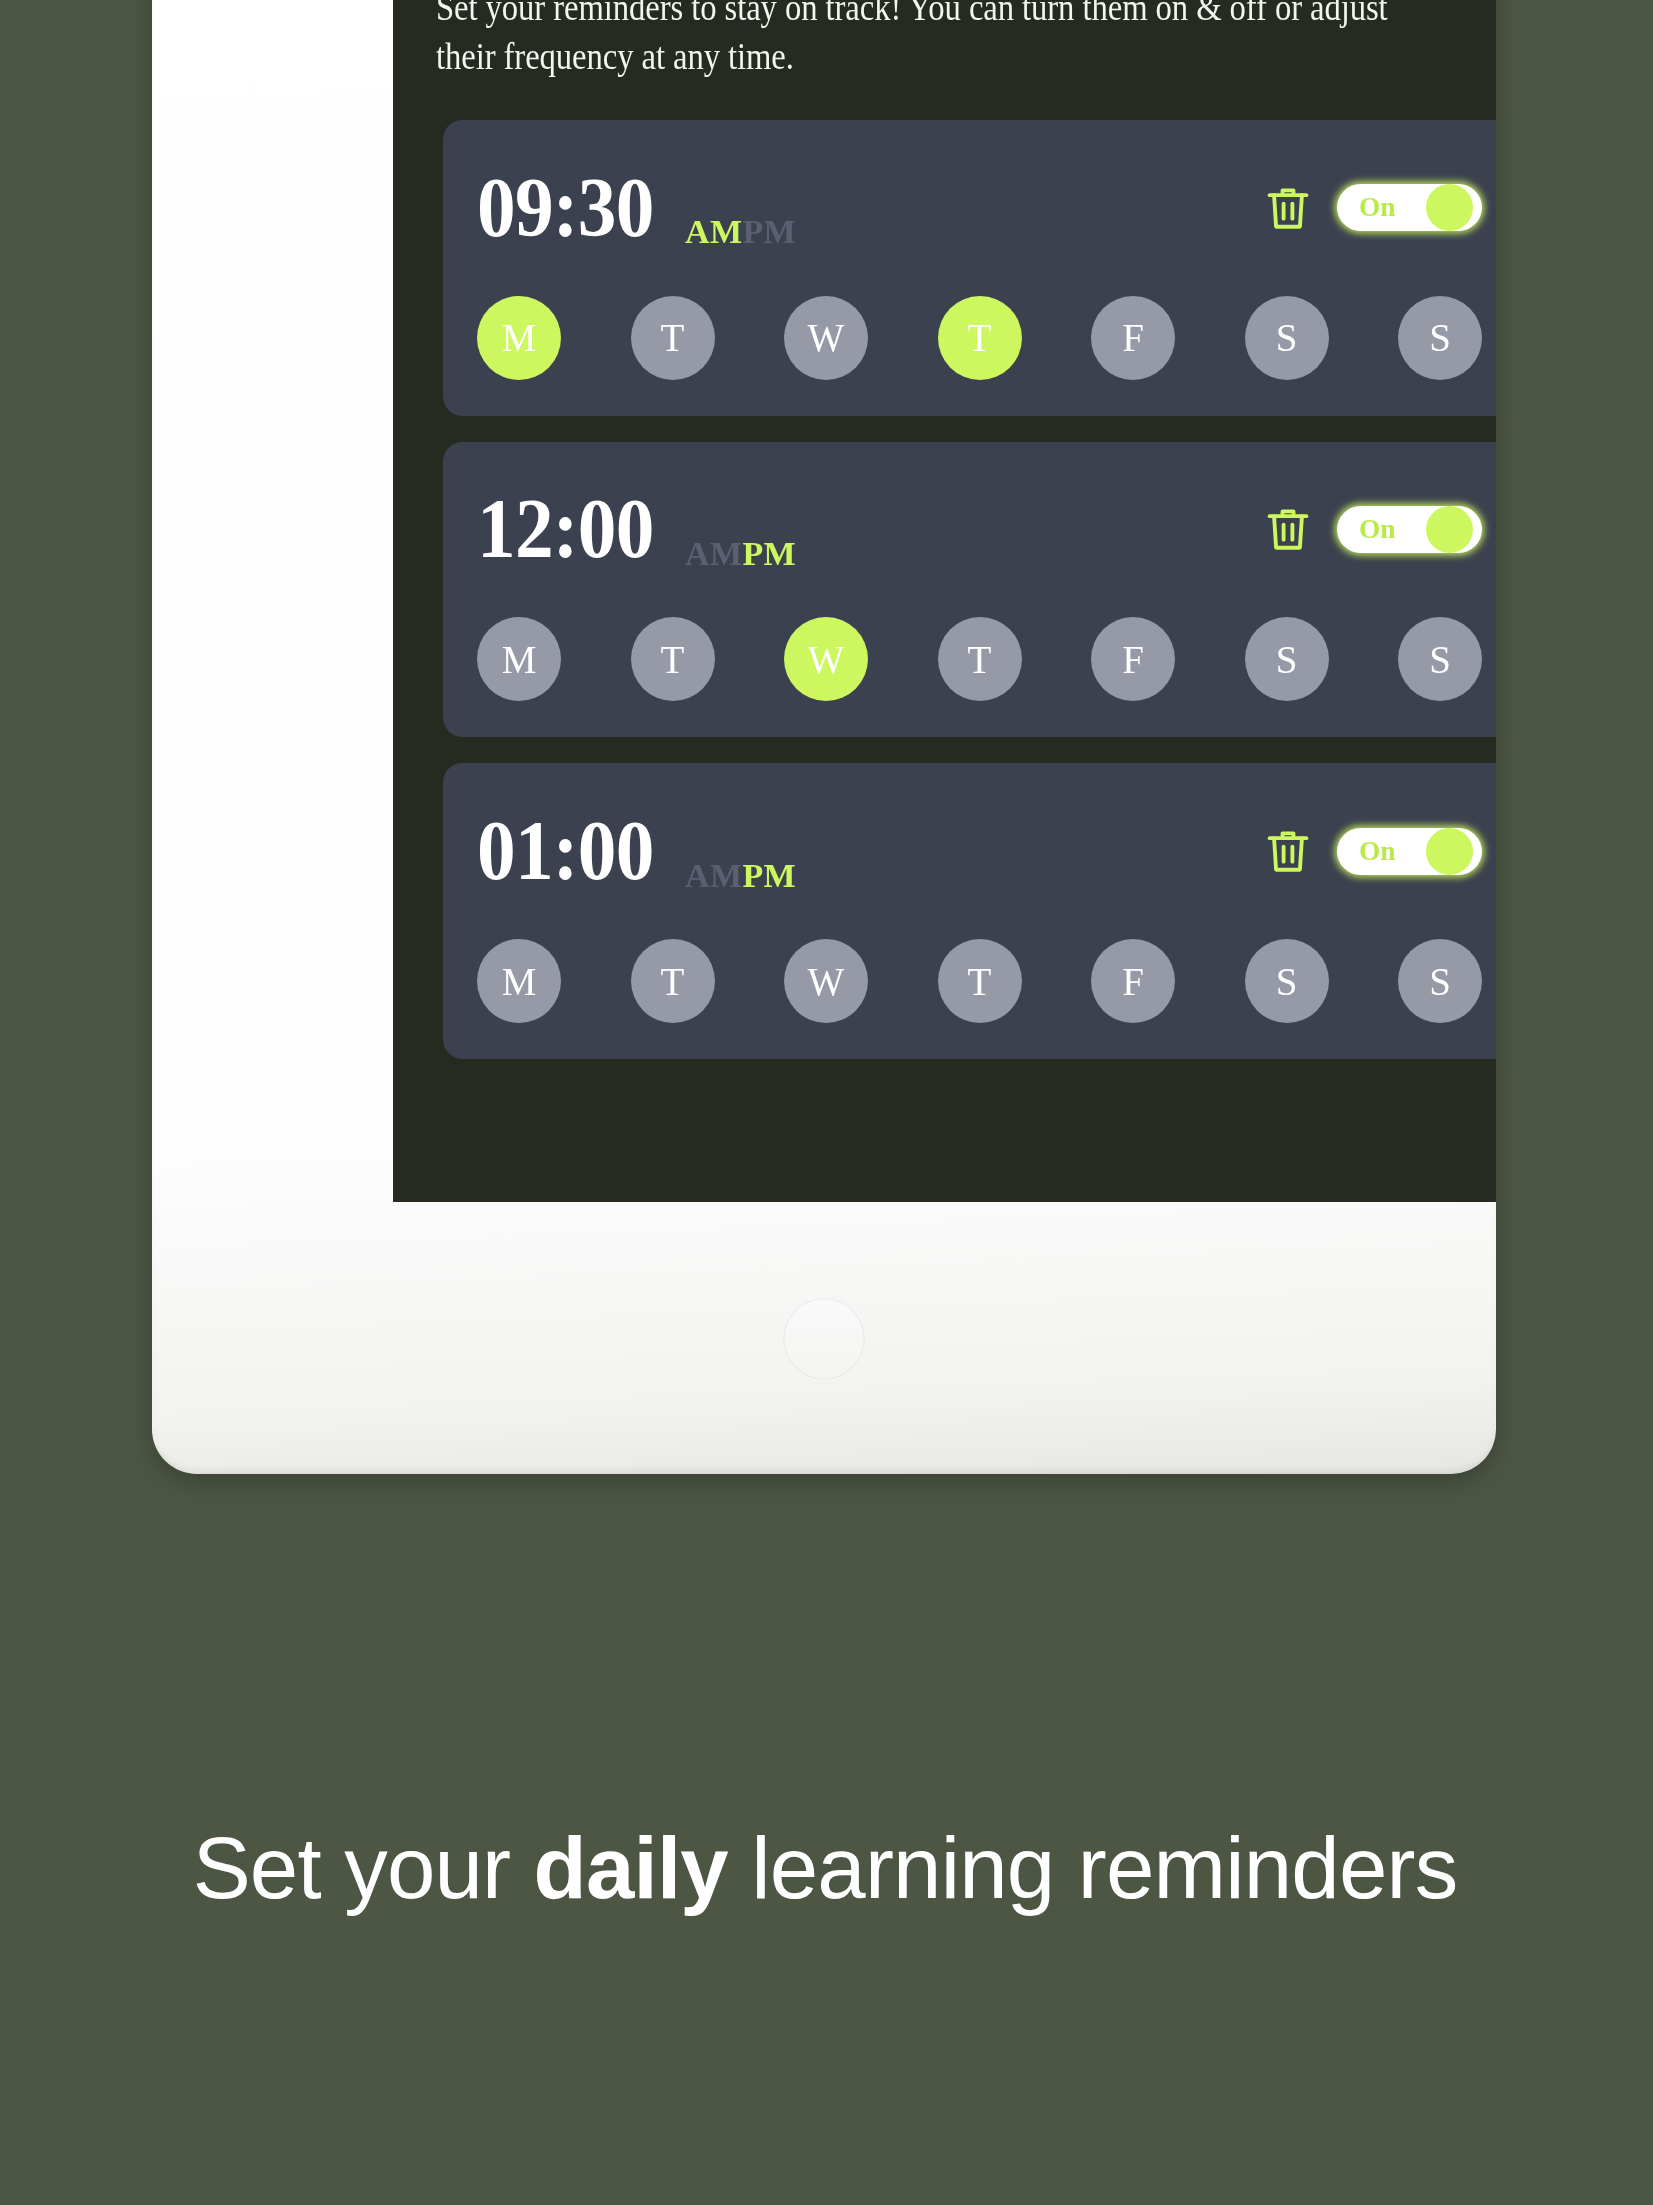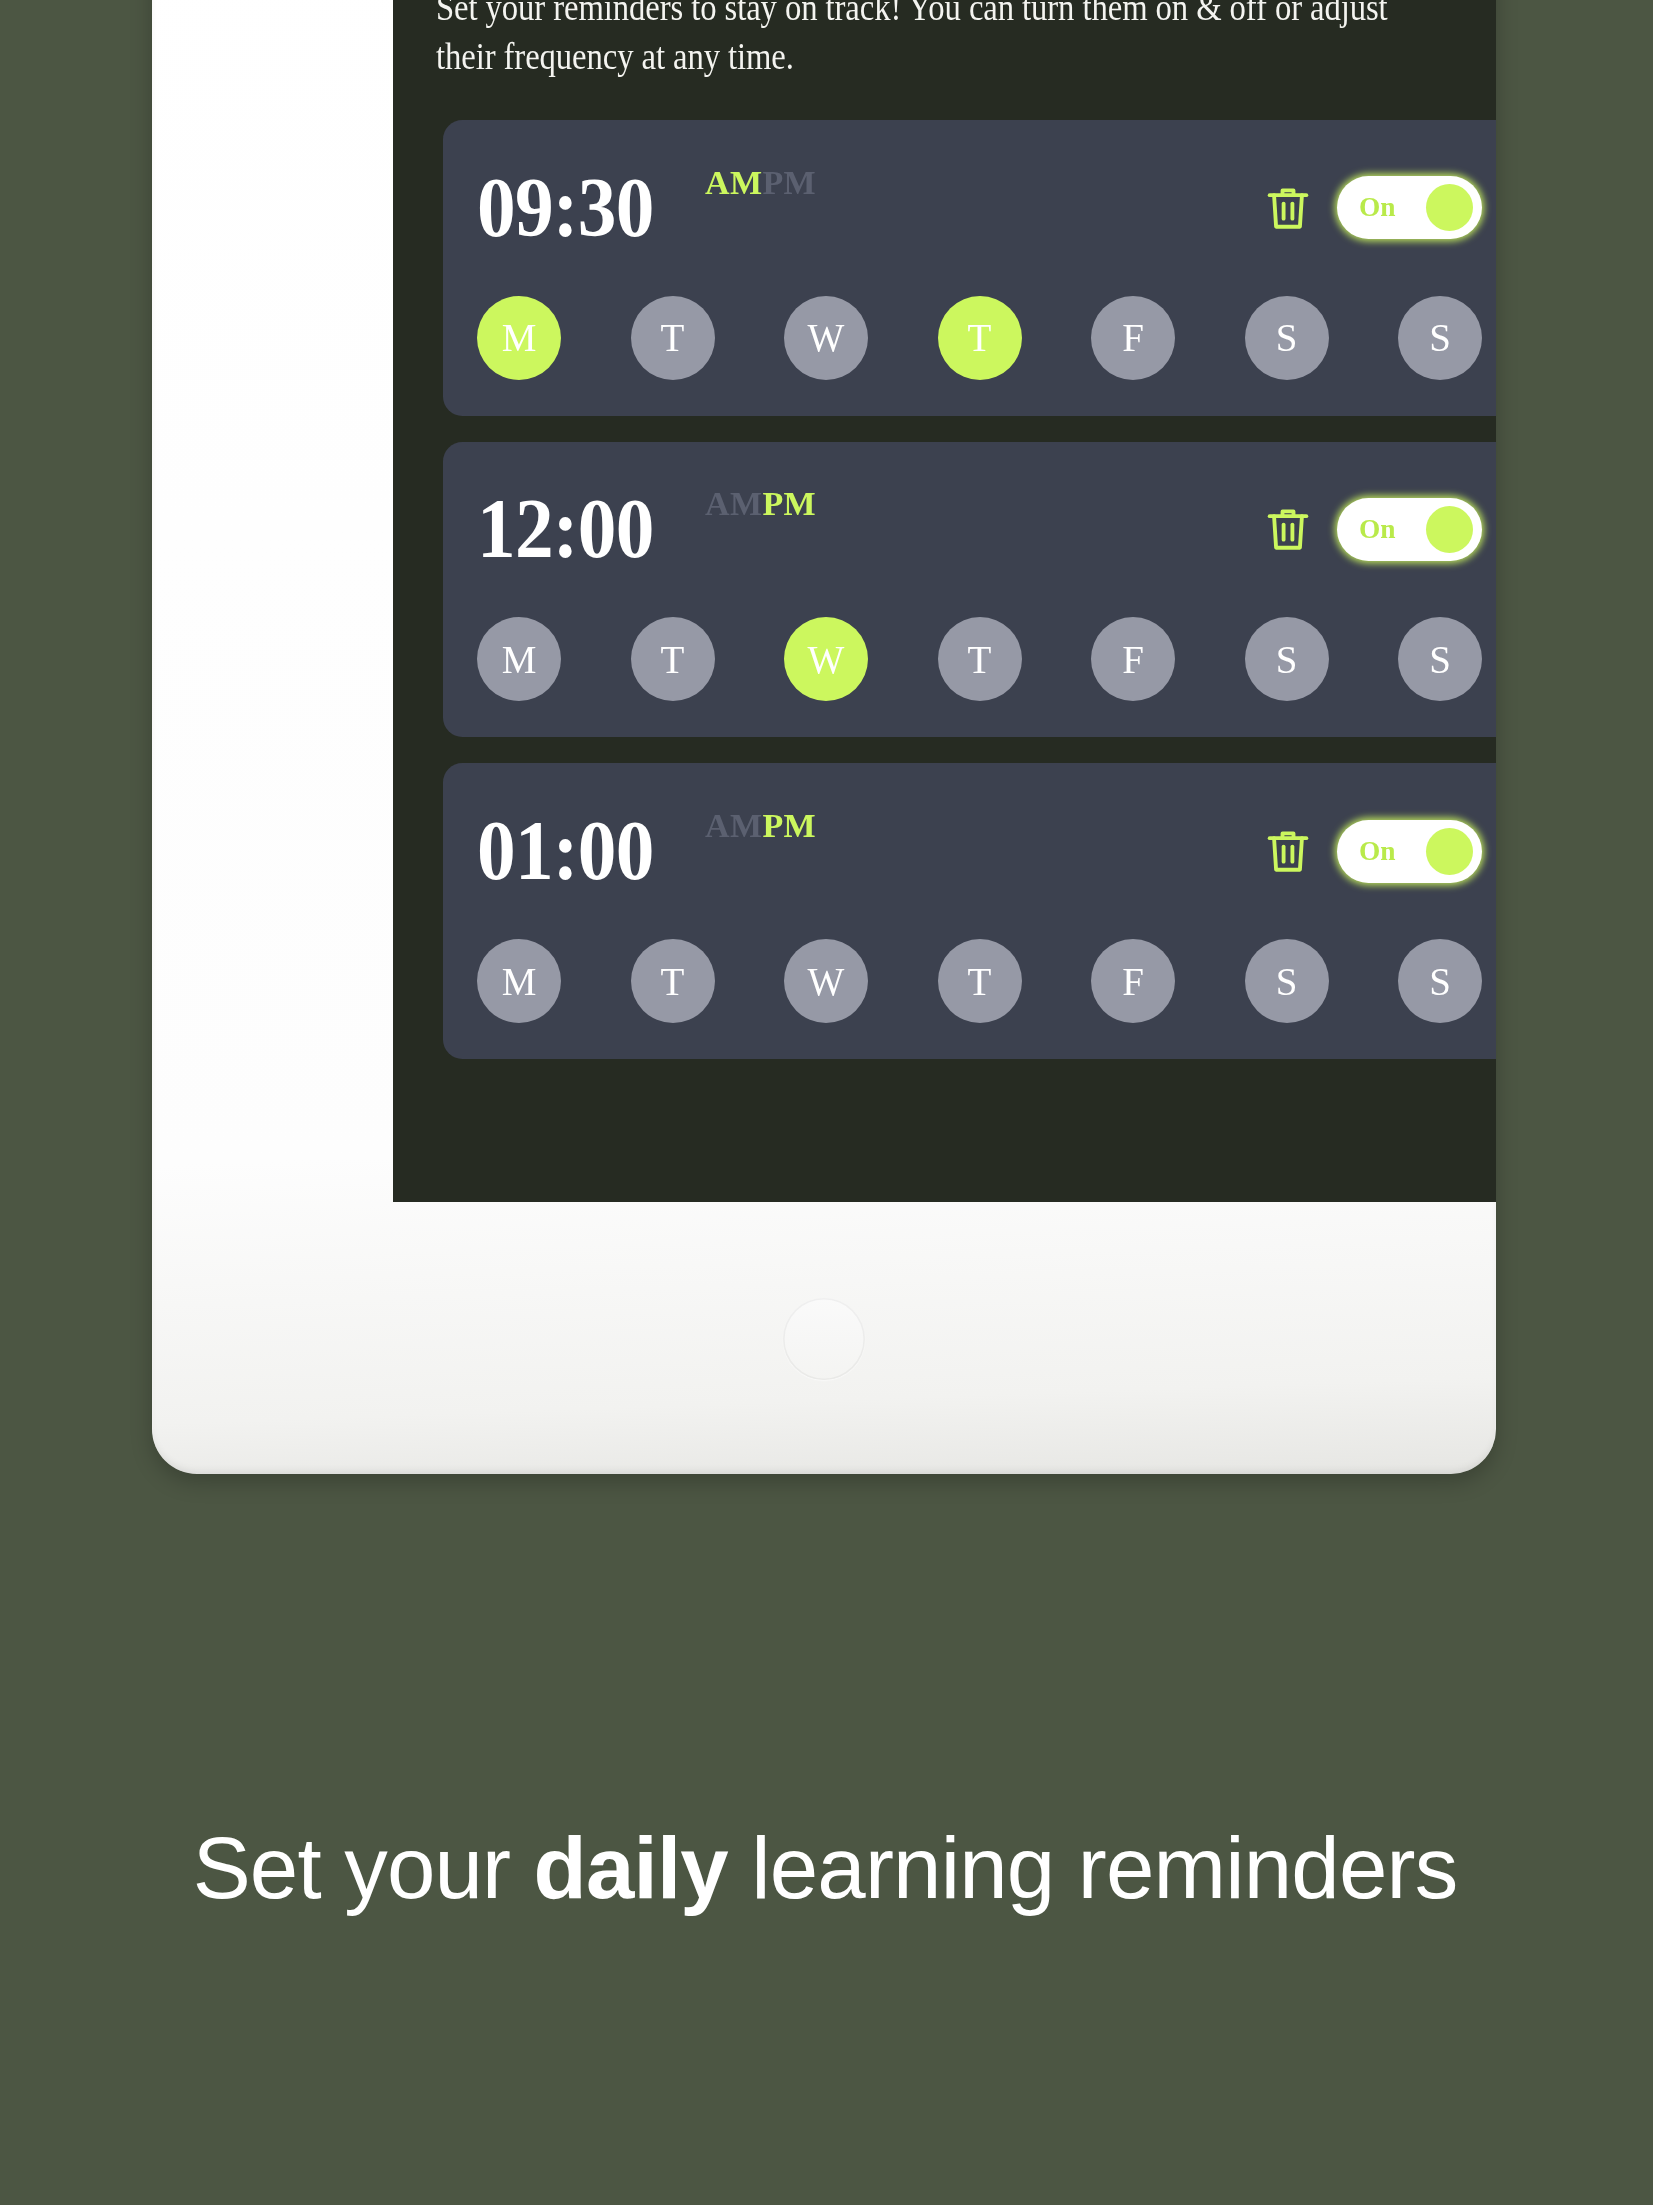--- a/index.html
+++ b/index.html
@@ -94,8 +94,7 @@
 
   .time-block {
     display: flex;
-    align-items: flex-start;
-    gap: 20px;
+    align-items: flex-end;
   }
   .time-digits {
     color: #ffffff;

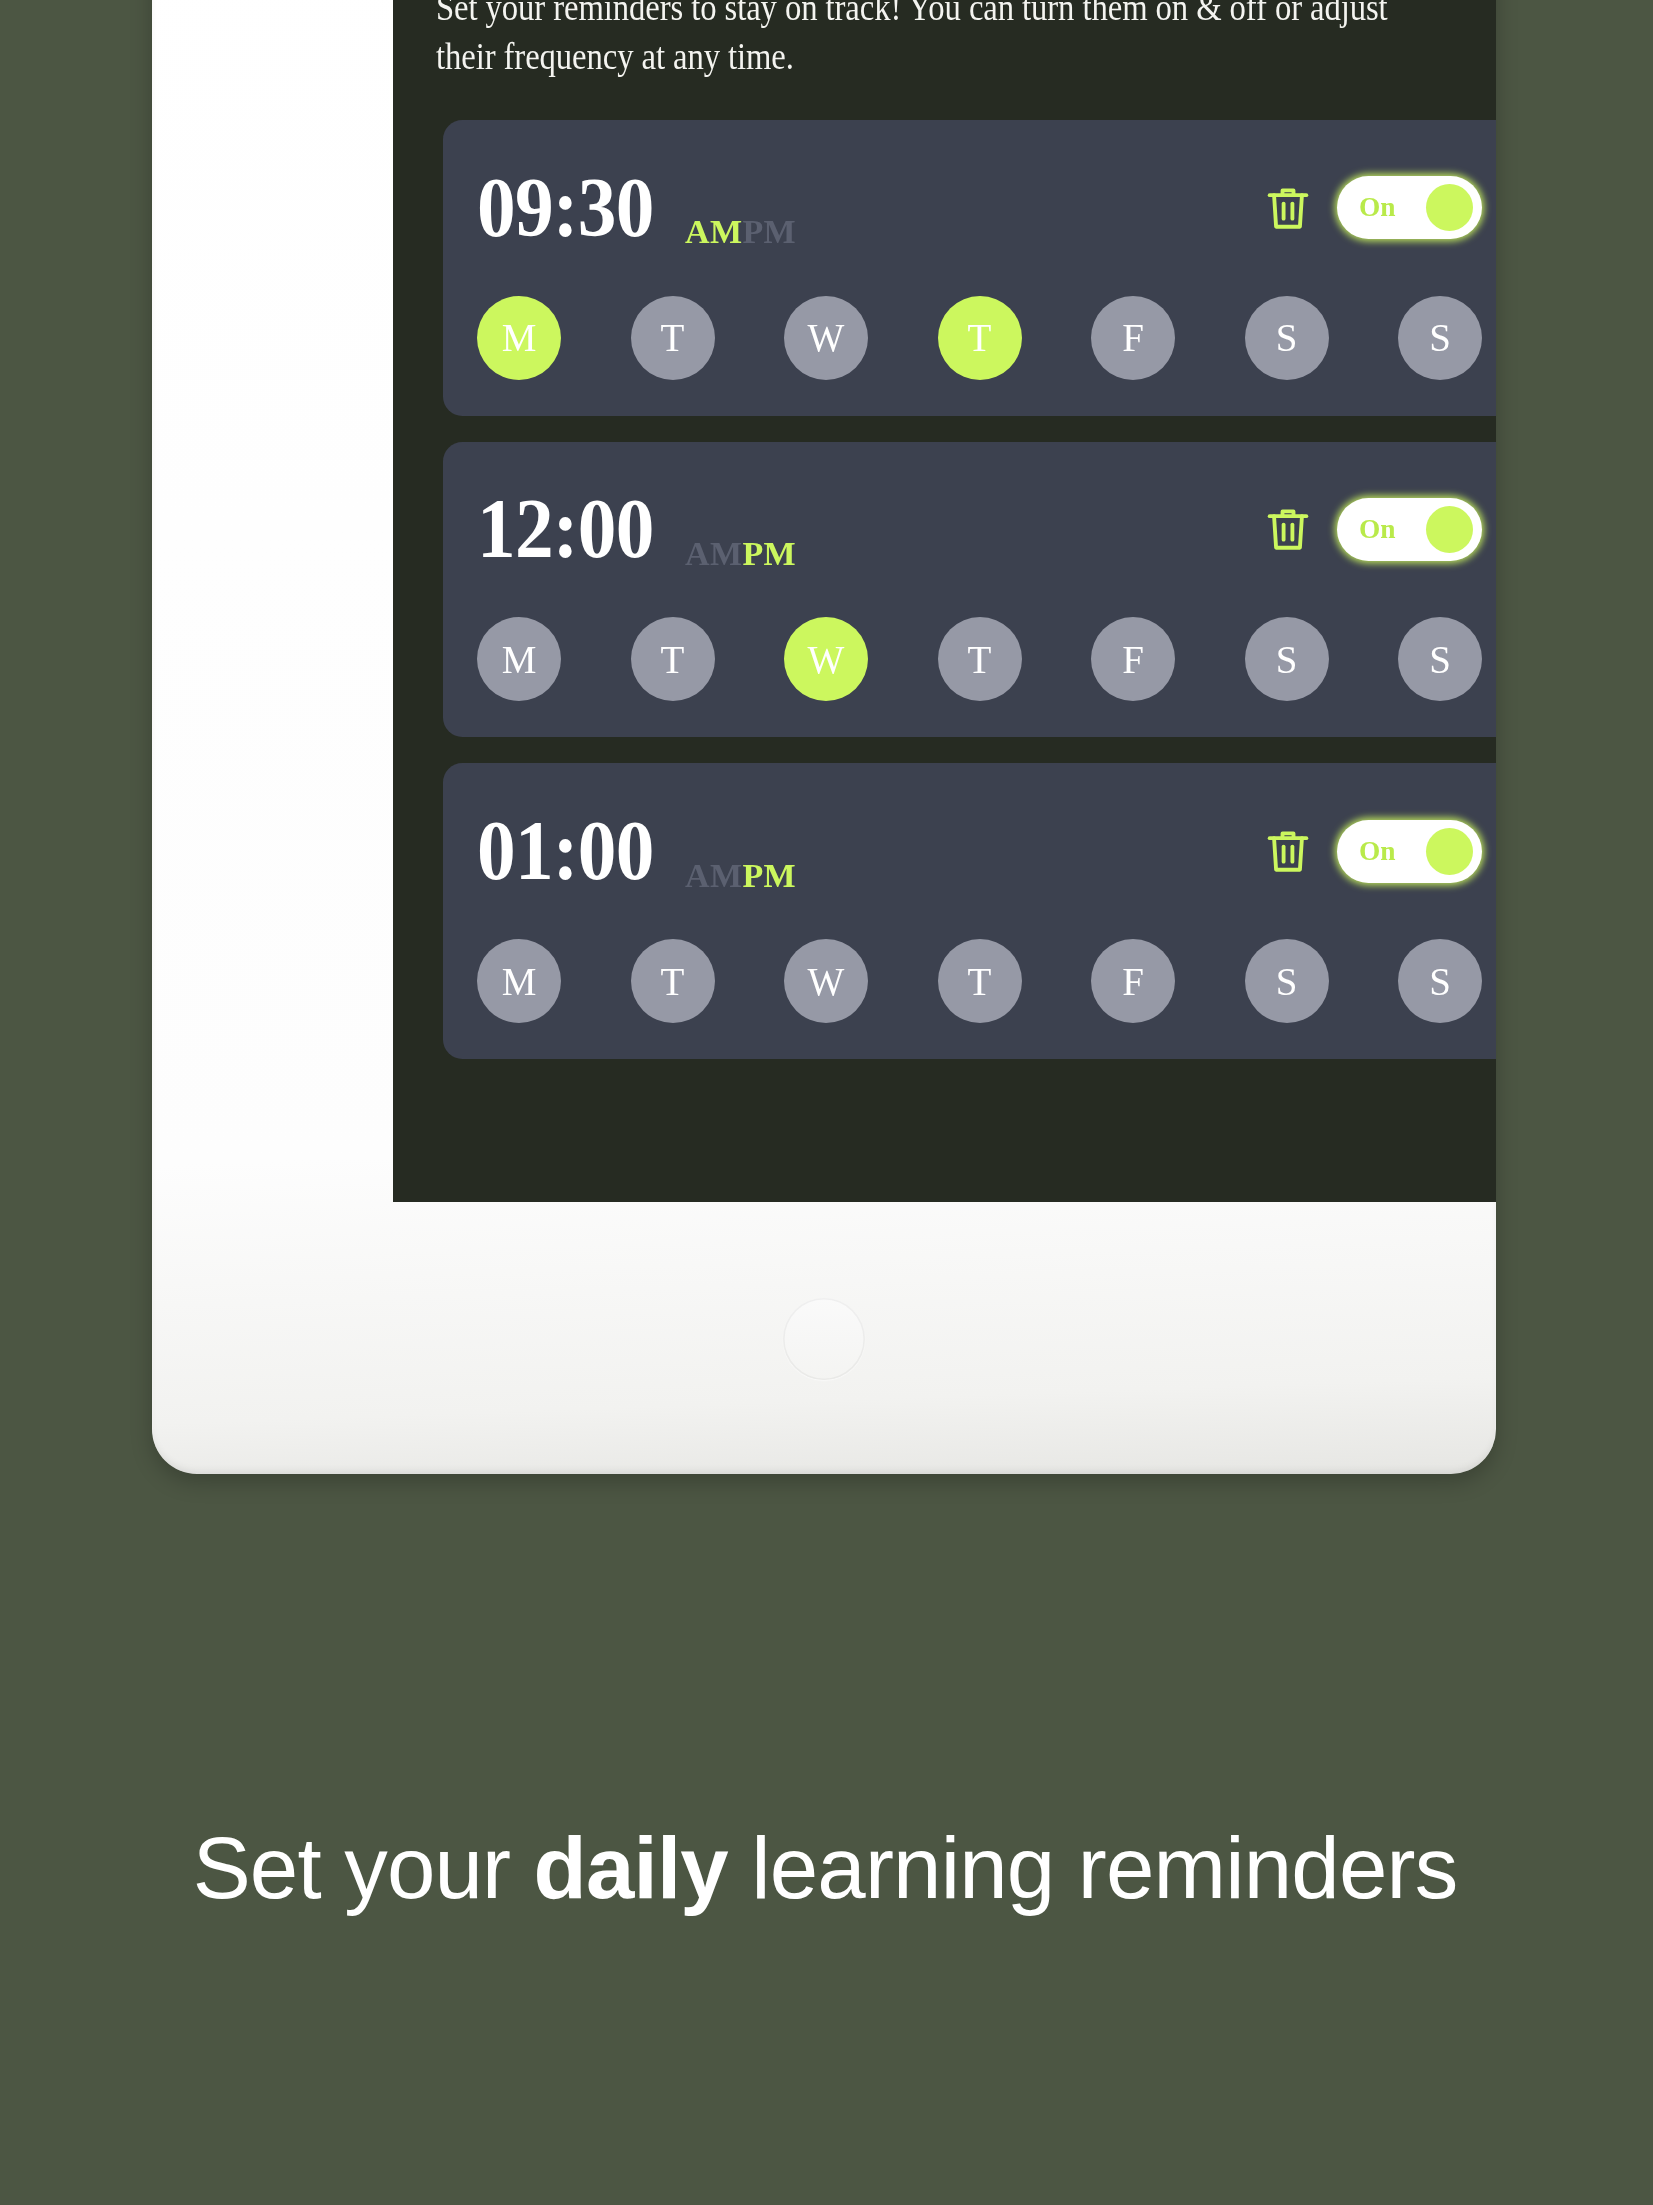--- a/index.html
+++ b/index.html
@@ -133,7 +133,7 @@
 
   .toggle {
     width: 145px;
-    height: 63px;
+    height: 47px;
     border-radius: 31.5px;
     background: #ffffff;
     box-shadow: 0 0 7.3px 2.4px rgba(204,247,94,0.85);

